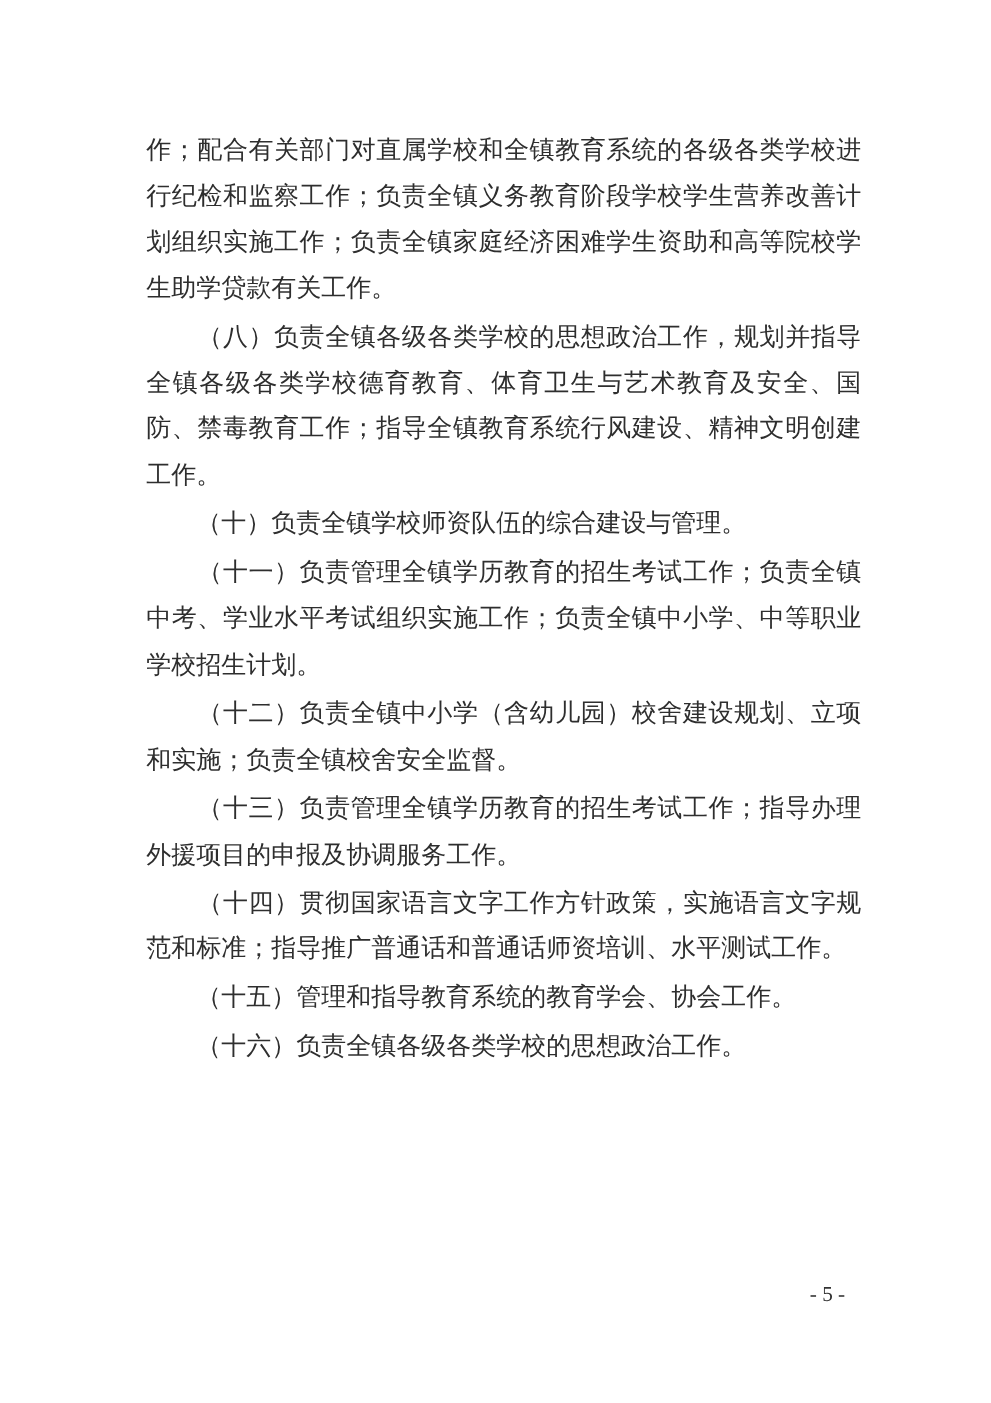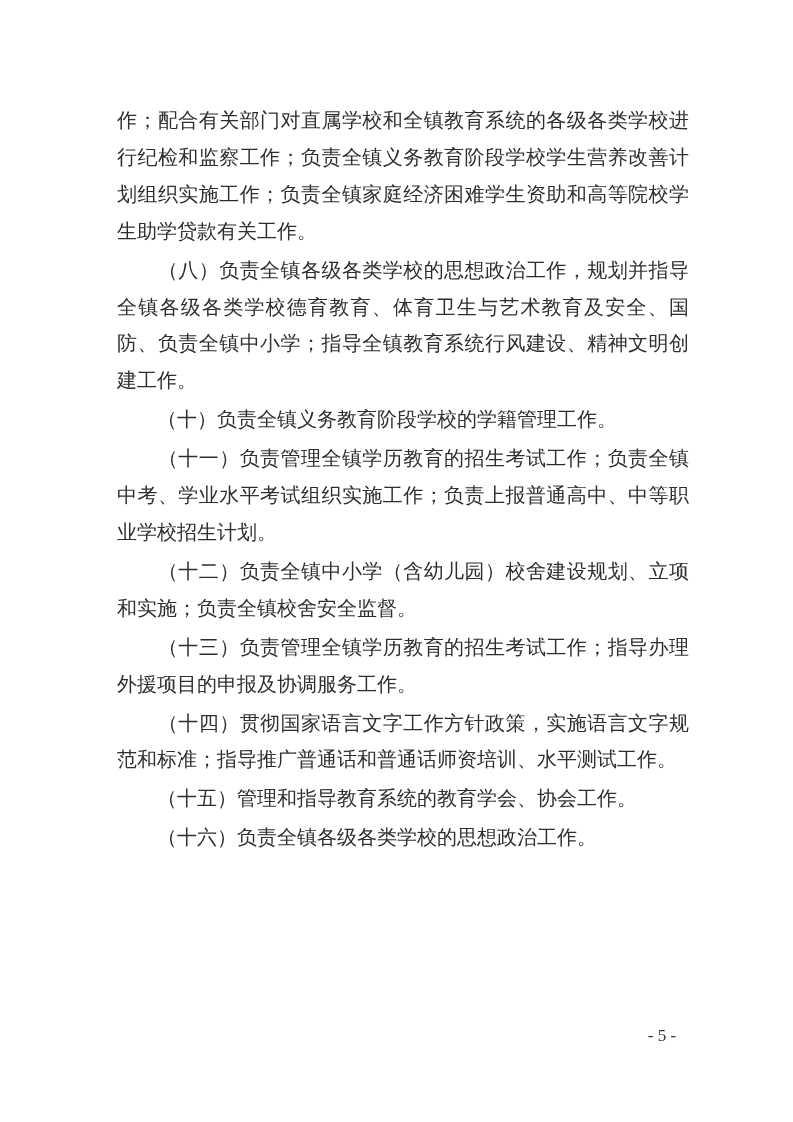--- a/index.html
+++ b/index.html
@@ -48,7 +48,7 @@
 
       <p>作；配合有关部门对直属学校和全镇教育系统的各级各类学校进行纪检和监察工作；负责全镇义务教育阶段学校学生营养改善计划组织实施工作；负责全镇家庭经济困难学生资助和高等院校学生助学贷款有关工作。</p>
 
-      <p>　　（八）负责全镇各级各类学校的思想政治工作，规划并指导全镇各级各类学校德育教育、体育卫生与艺术教育及安全、国防、负责全镇中小学；指导全镇教育系统行风建设、精神文明创建工作。</p>
+      <p>　　（八）负责全镇各级各类学校的思想政治工作，规划并指导全镇各级各类学校德育教育、体育卫生与艺术教育及安全、国防、禁毒教育工作；指导全镇教育系统行风建设、精神文明创建工作。</p>
 
 
       <p>　　（十）负责全镇义务教育阶段学校的学籍管理工作。</p>

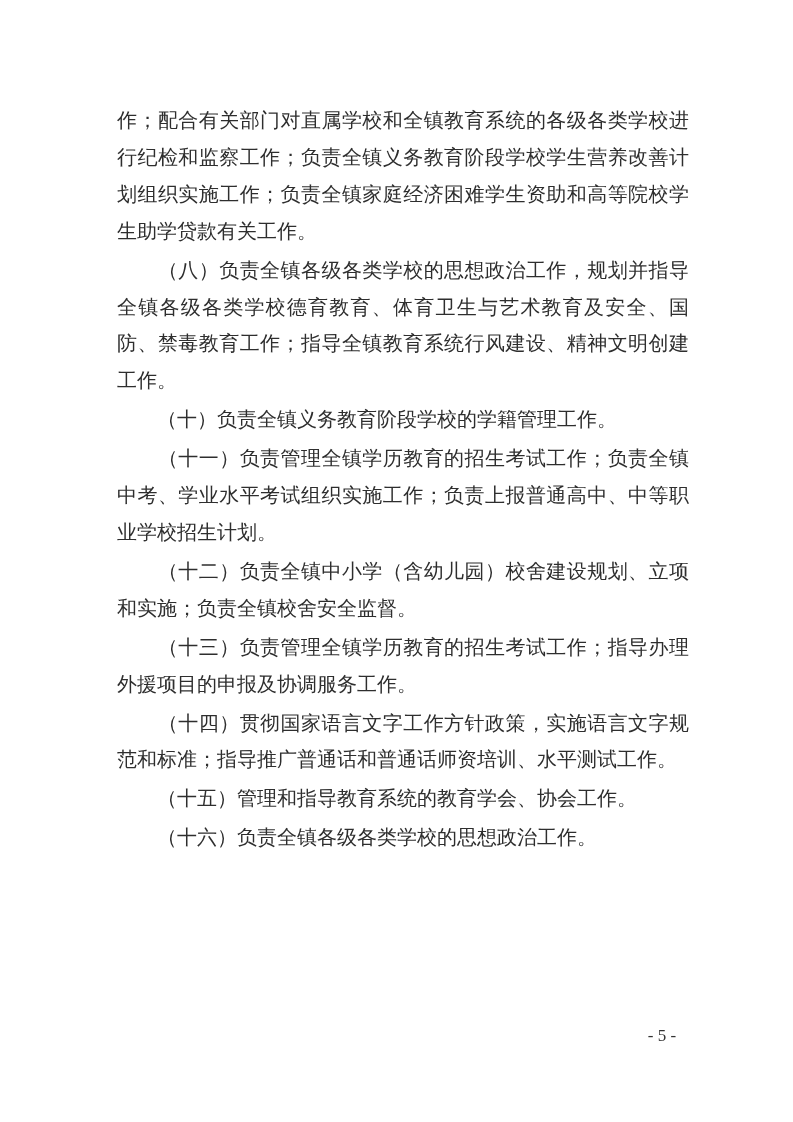--- a/index.html
+++ b/index.html
@@ -51,7 +51,7 @@
       <p>　　（八）负责全镇各级各类学校的思想政治工作，规划并指导全镇各级各类学校德育教育、体育卫生与艺术教育及安全、国防、禁毒教育工作；指导全镇教育系统行风建设、精神文明创建工作。</p>
 
 
-      <p>　　（十）负责全镇义务教育阶段学校的学籍管理工作。</p>
+      <p>　　（十）负责全镇学校师资队伍的综合建设与管理。</p>
 
       <p>　　（十一）负责管理全镇学历教育的招生考试工作；负责全镇中考、学业水平考试组织实施工作；负责上报普通高中、中等职业学校招生计划。</p>
 

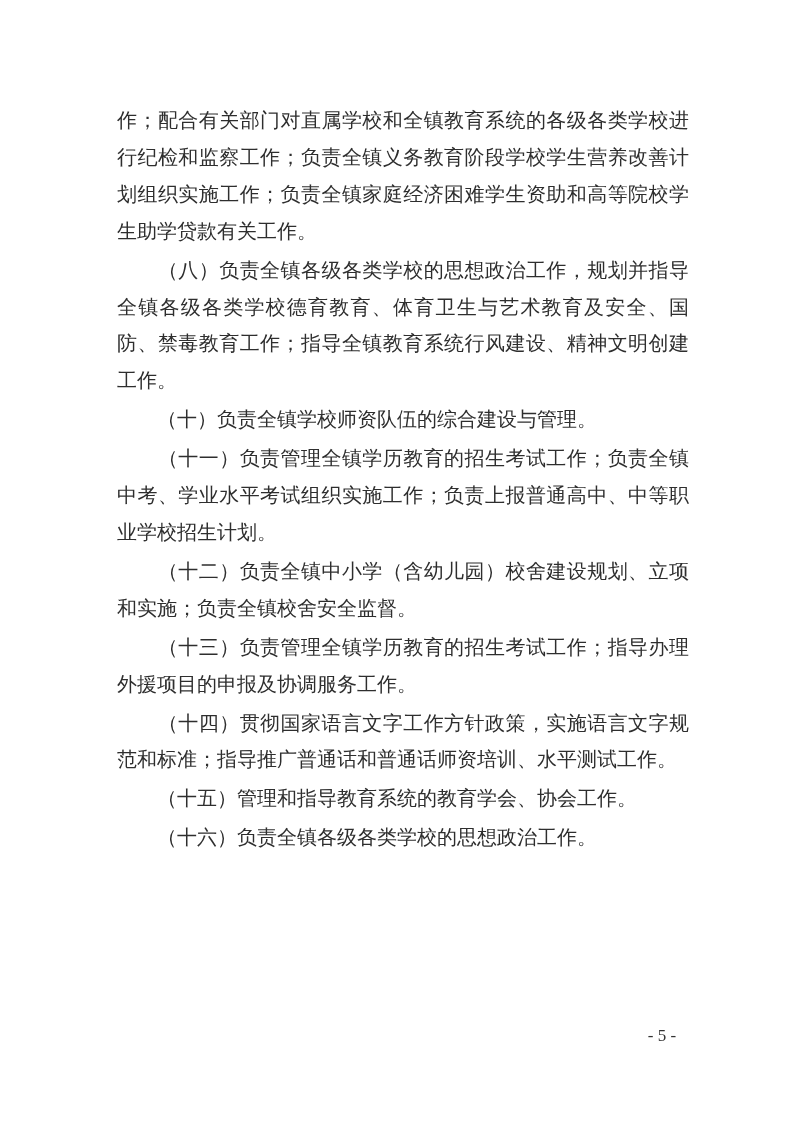--- a/index.html
+++ b/index.html
@@ -53,7 +53,7 @@
 
       <p>　　（十）负责全镇学校师资队伍的综合建设与管理。</p>
 
-      <p>　　（十一）负责管理全镇学历教育的招生考试工作；负责全镇中考、学业水平考试组织实施工作；负责上报普通高中、中等职业学校招生计划。</p>
+      <p>　　（十一）负责管理全镇学历教育的招生考试工作；负责全镇中考、学业水平考试组织实施工作；负责全镇中小学、中等职业学校招生计划。</p>
 
       <p>　　（十二）负责全镇中小学（含幼儿园）校舍建设规划、立项和实施；负责全镇校舍安全监督。</p>
 

